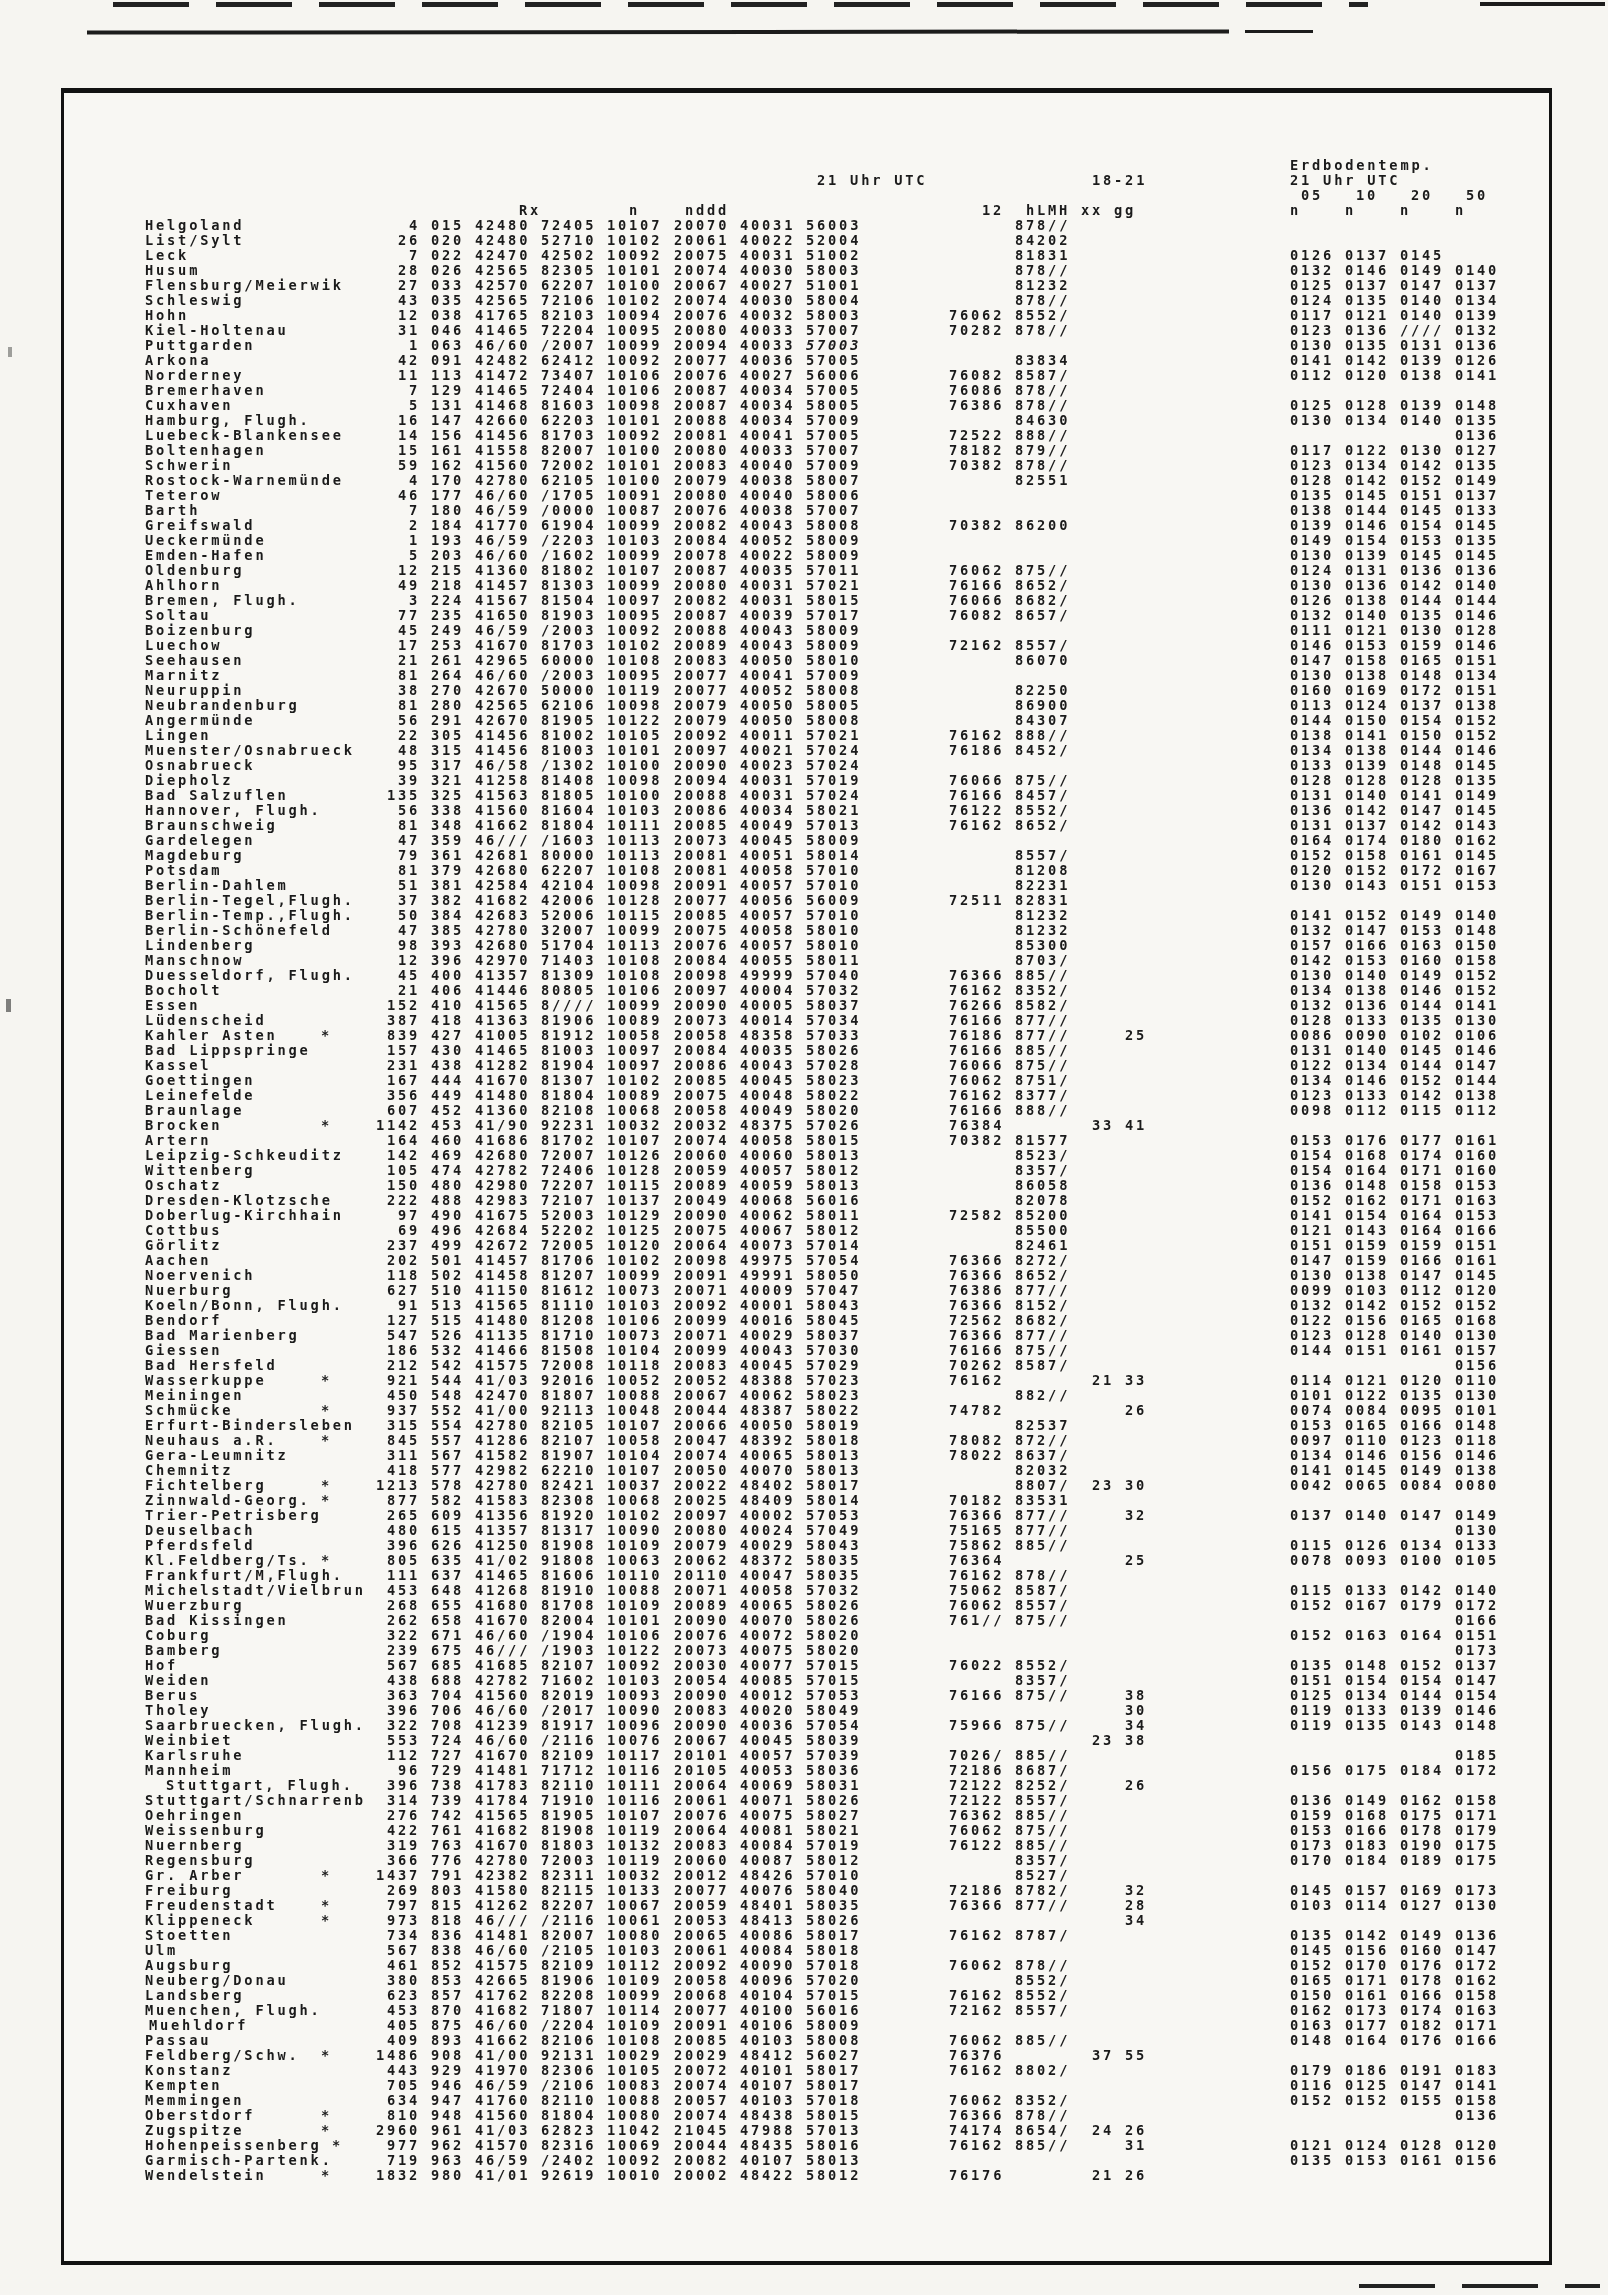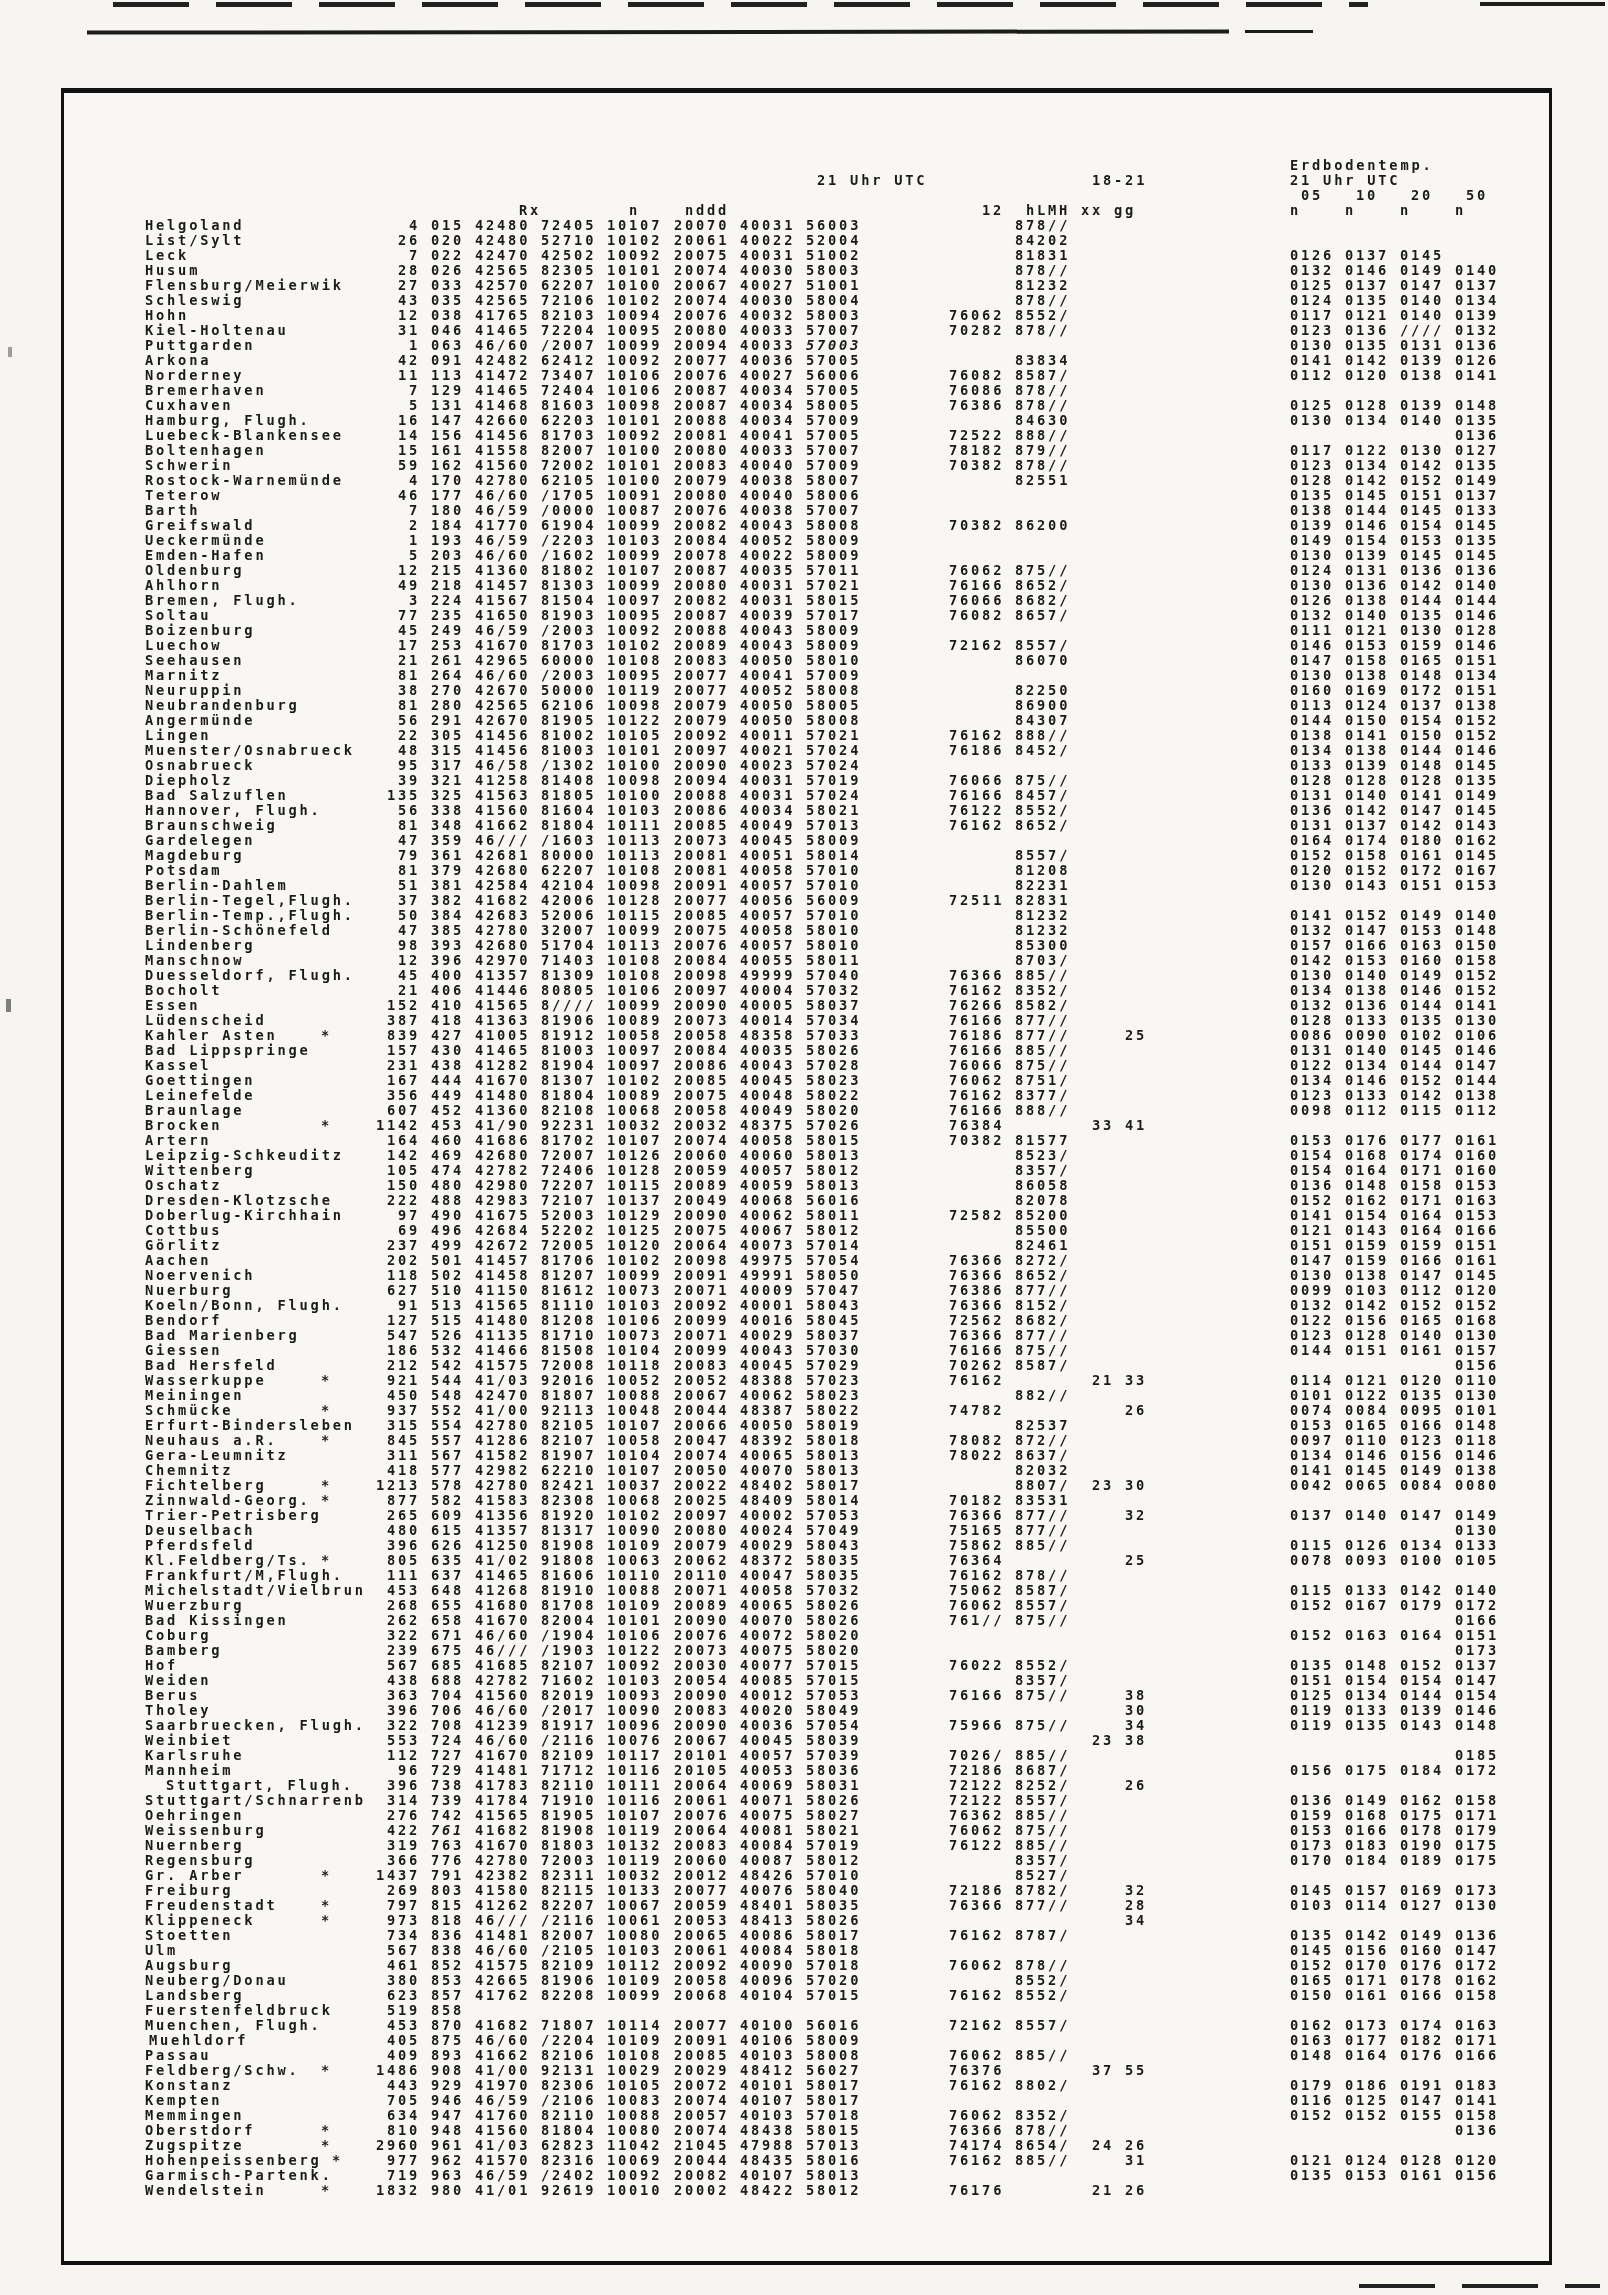--- a/index.html
+++ b/index.html
@@ -1799,7 +1799,7 @@
     <div class="line">
       <span style="left: 0px;">Weissenburg</span>
       <span style="left: 242px;">422</span>
-      <span style="left: 286px; font-style: italic;">761</span>
+      <span style="left: 286px;">761</span>
       <span style="left: 330px;">41682</span>
       <span style="left: 396px;">81908</span>
       <span style="left: 462px;">10119</span>

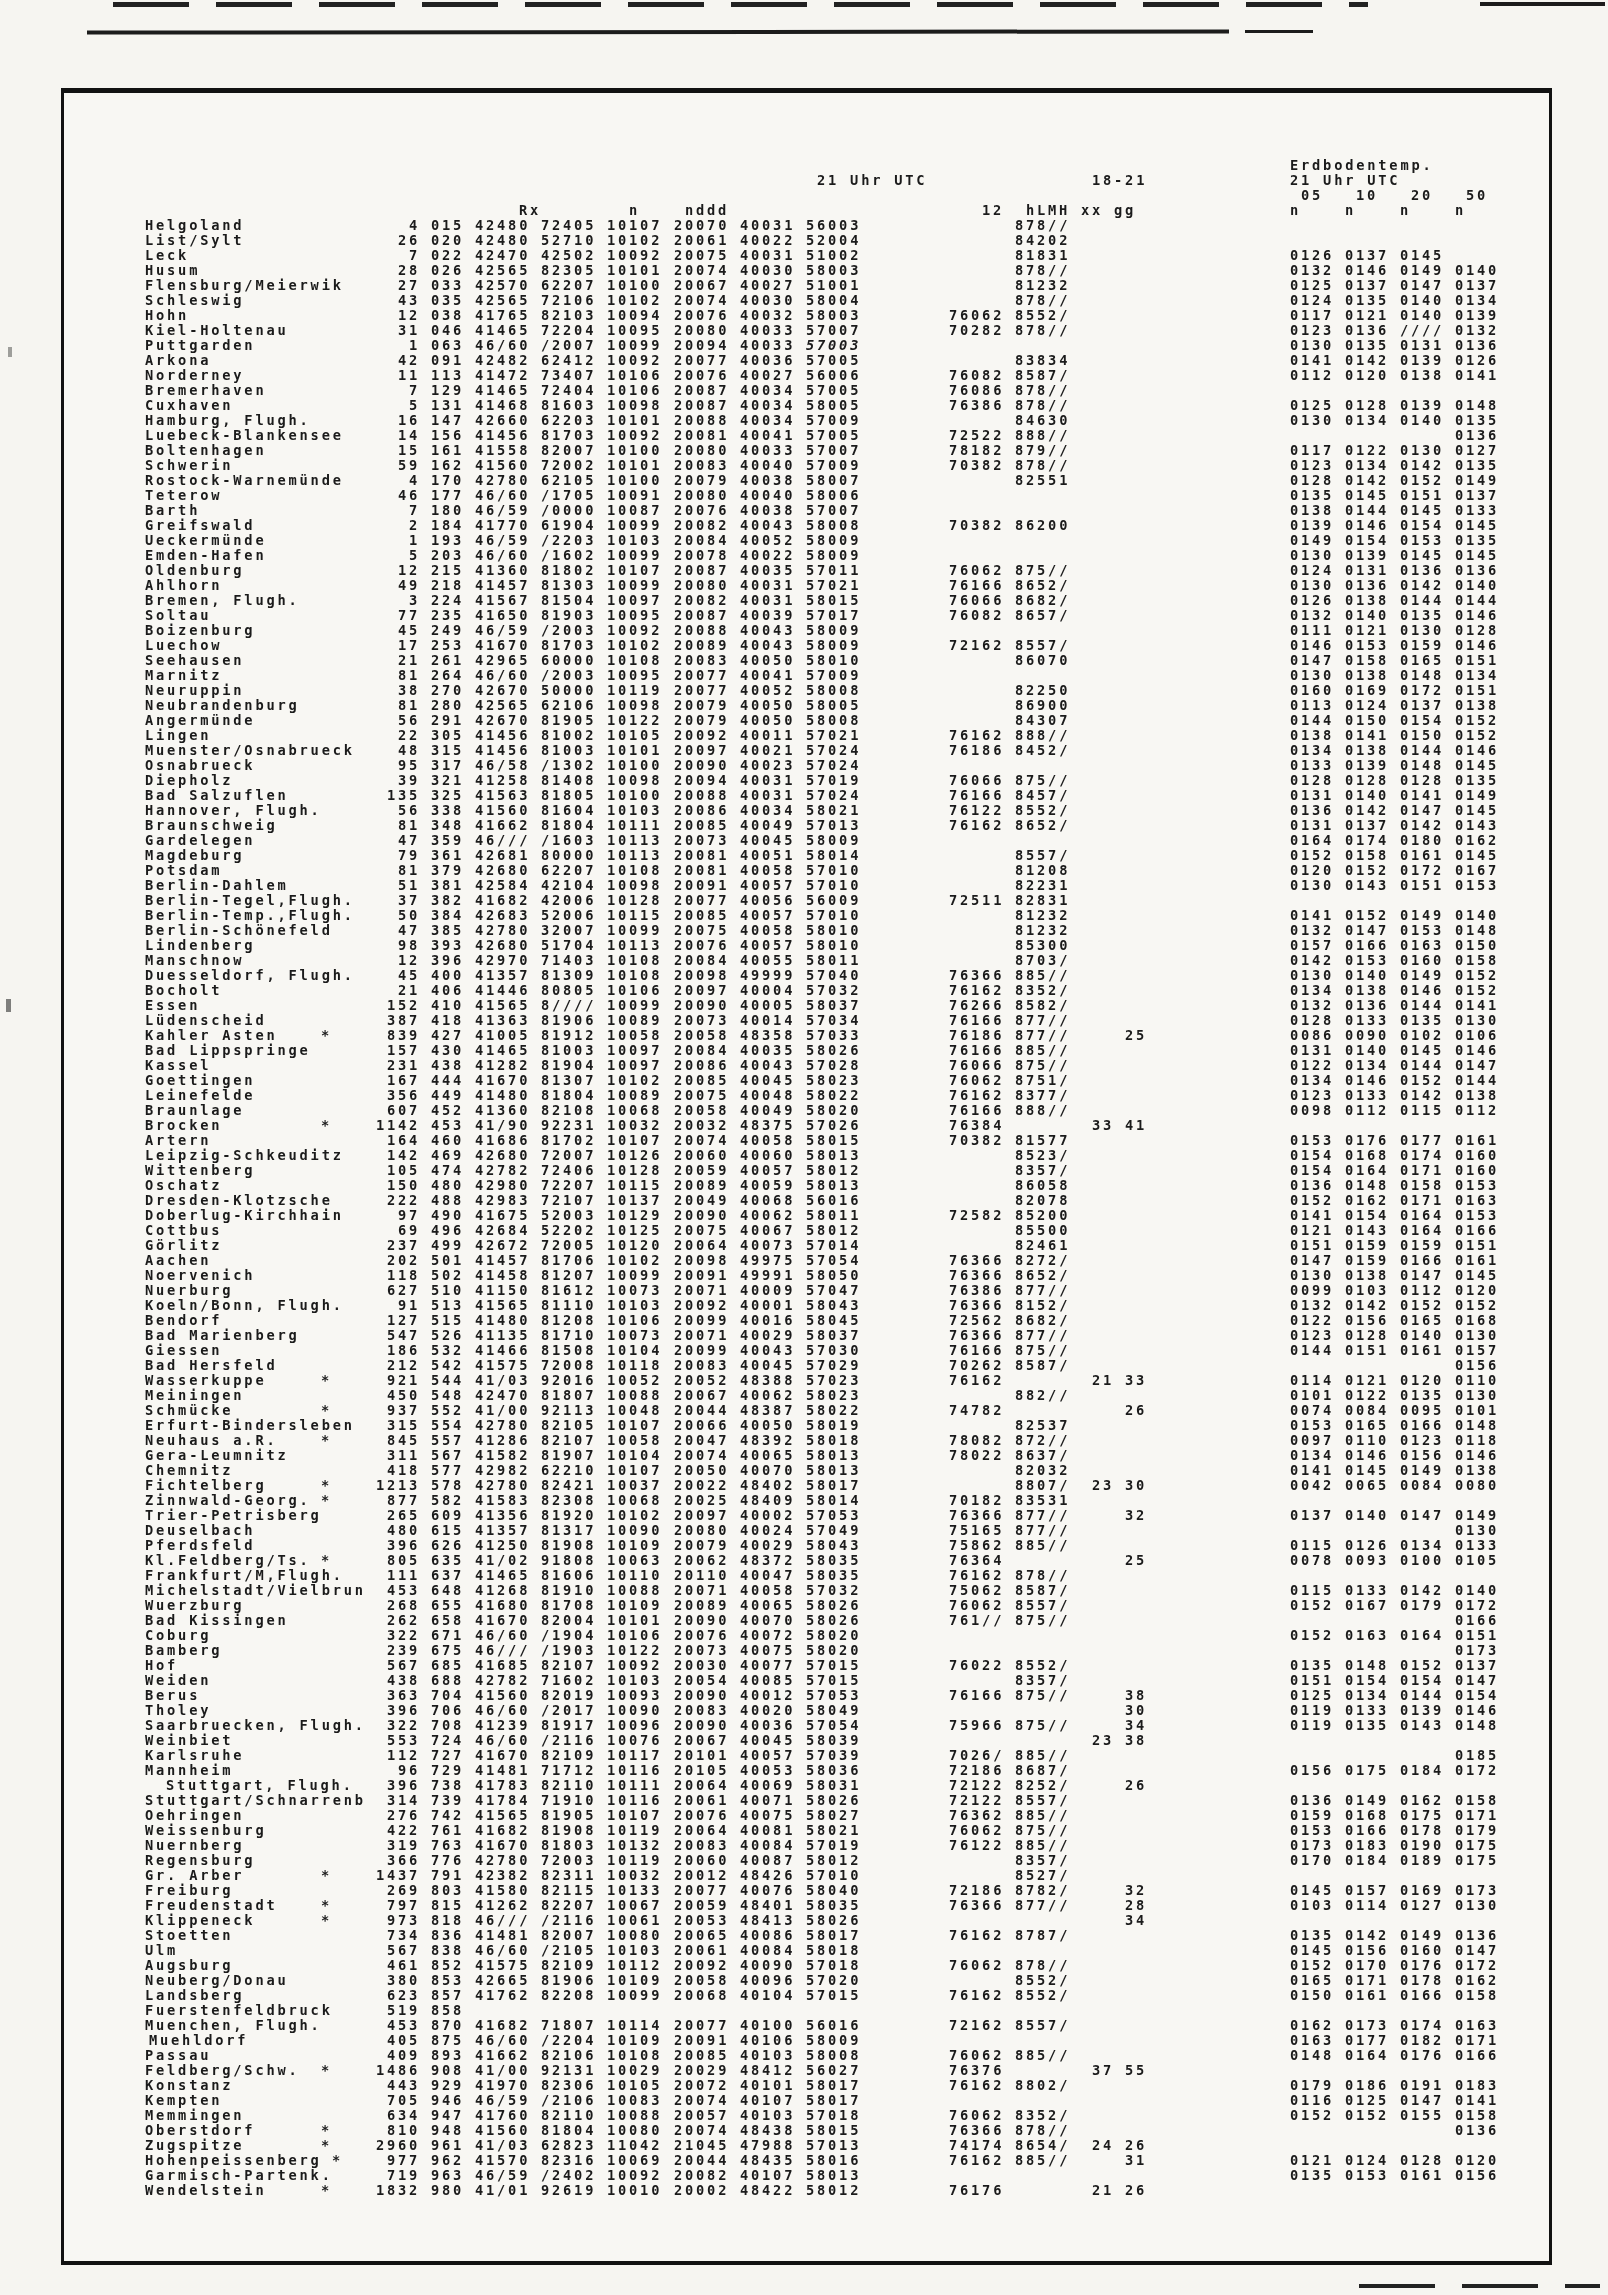--- a/index.html
+++ b/index.html
@@ -1992,11 +1992,6 @@
       <span style="left: 1310px;">0158</span>
     </div>
     <div class="line">
-      <span style="left: 0px;">Fuerstenfeldbruck</span>
-      <span style="left: 242px;">519</span>
-      <span style="left: 286px;">858</span>
-    </div>
-    <div class="line">
       <span style="left: 0px;">Muenchen, Flugh.</span>
       <span style="left: 242px;">453</span>
       <span style="left: 286px;">870</span>

